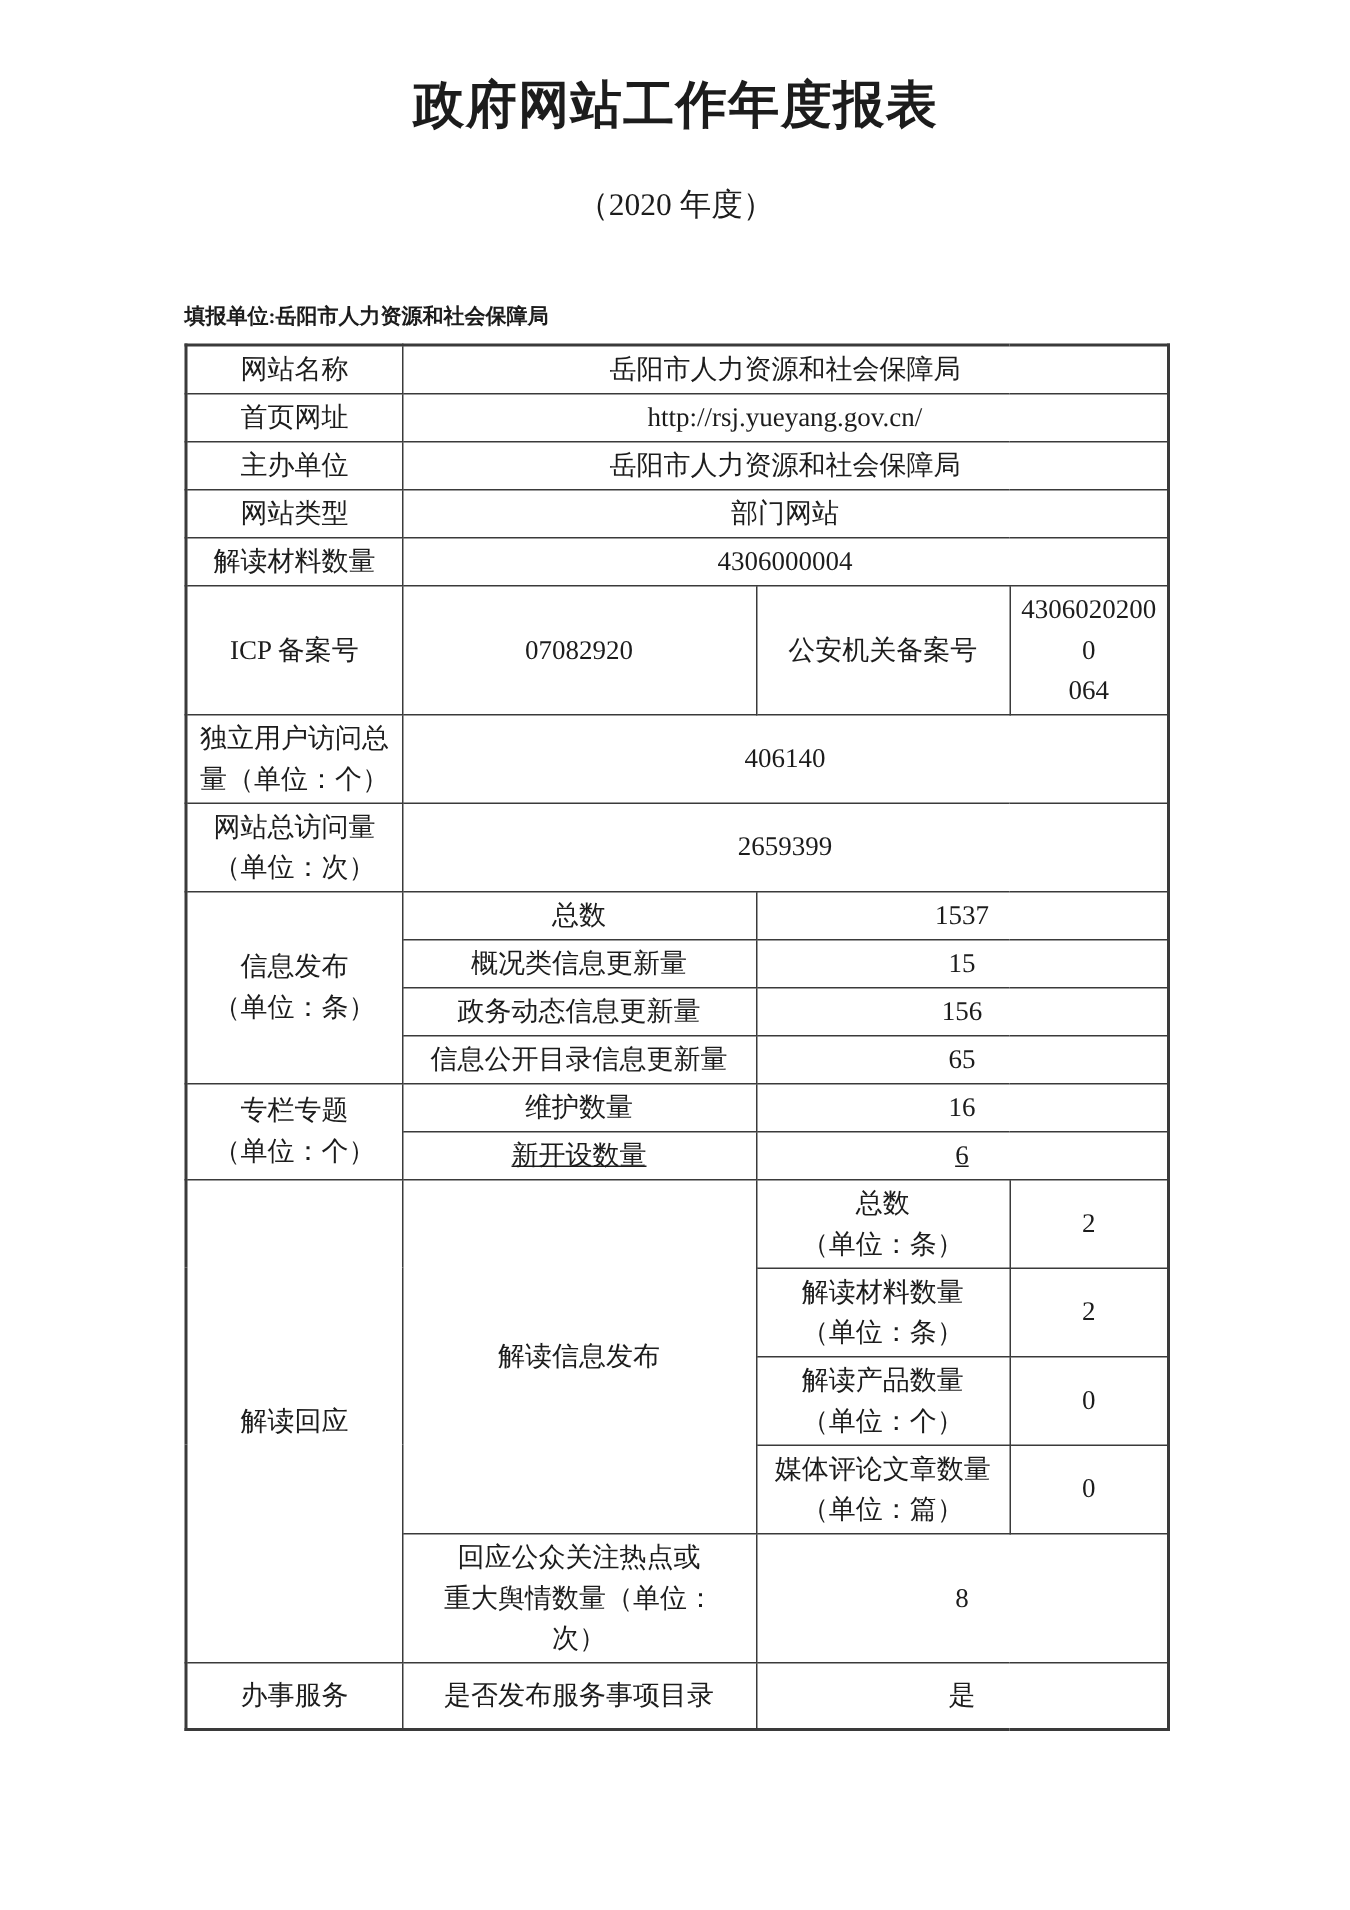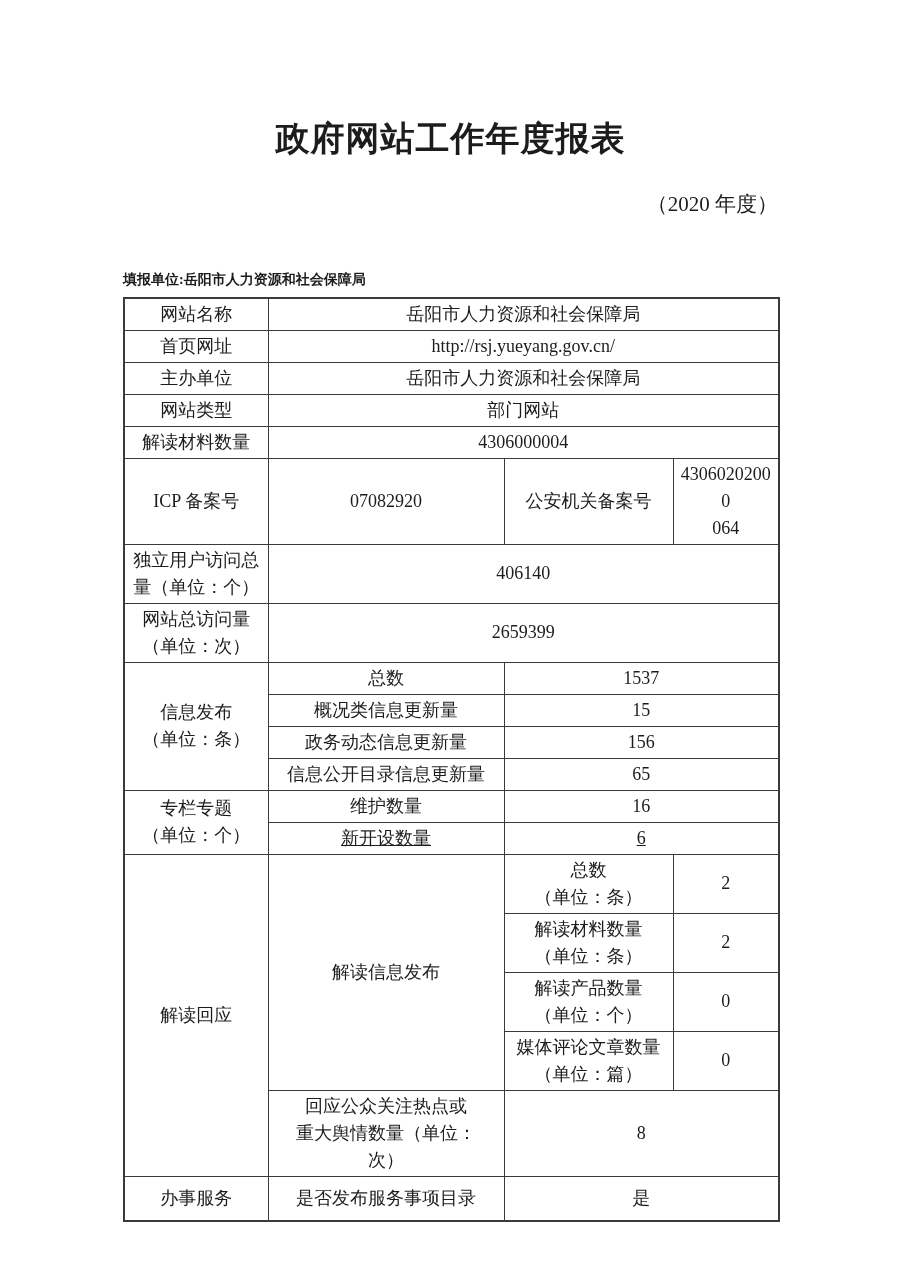--- a/index.html
+++ b/index.html
@@ -19,7 +19,7 @@
     margin-left: 123px;
   }
   .doc-title {
-    padding-top: 120px;
+    padding-top: 52px;
     text-align: center;
     font-size: 34px;
     line-height: 1.1;

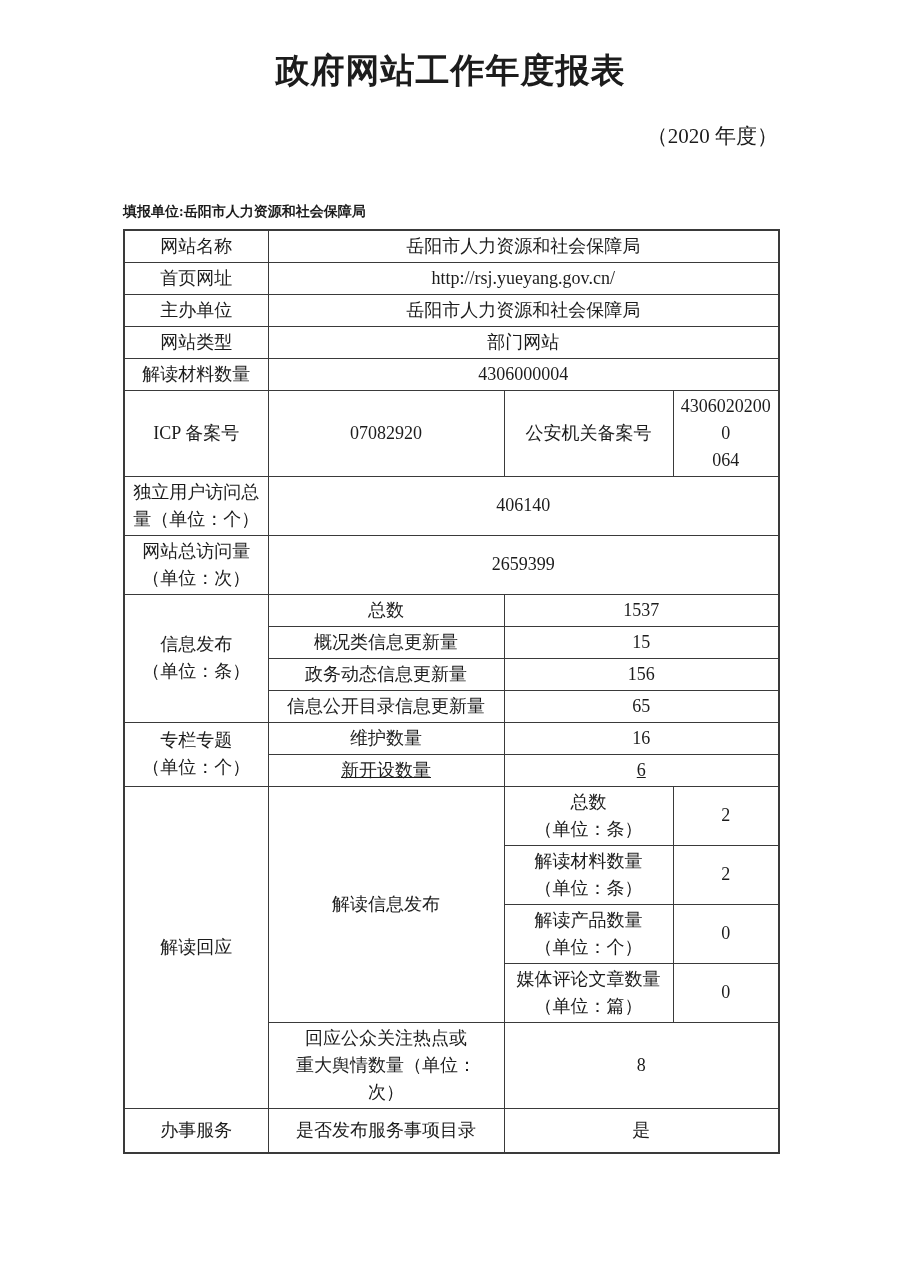--- a/index.html
+++ b/index.html
@@ -28,7 +28,7 @@
   }
   .doc-subtitle {
     margin-top: 36px;
-    text-align: right;
+    text-align: center;
     font-size: 21px;
     line-height: 1.1;
   }

